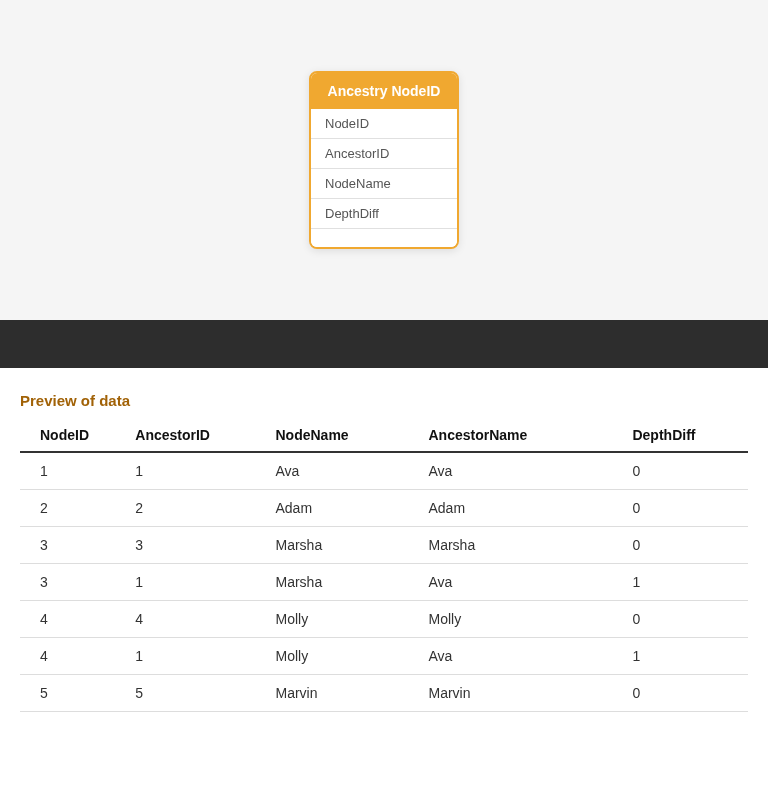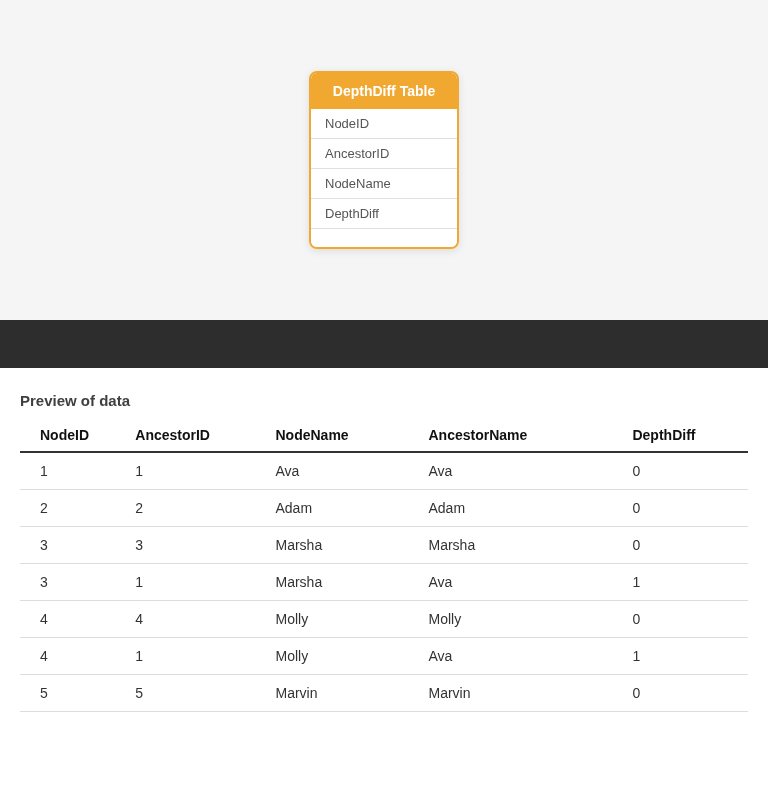--- a/index.html
+++ b/index.html
@@ -128,7 +128,7 @@
 
 <div class="top-section">
   <div class="table-card">
-    <div class="table-card-header">DepthDiff Table</div>
+    <div class="table-card-header">Ancestry NodeID</div>
     <div class="table-card-row">NodeID</div>
     <div class="table-card-row">AncestorID</div>
     <div class="table-card-row">NodeName</div>

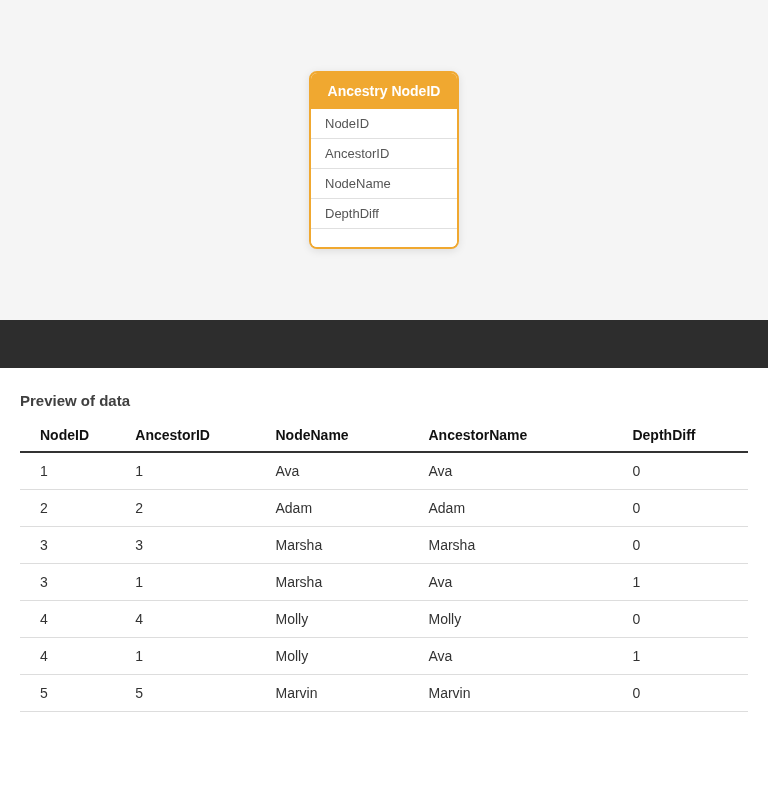--- a/index.html
+++ b/index.html
@@ -74,7 +74,7 @@
     .preview-title {
       font-size: 15px;
       font-weight: bold;
-      color: #404040;
+      color: #a16207;
       margin-bottom: 10px;
     }
 

